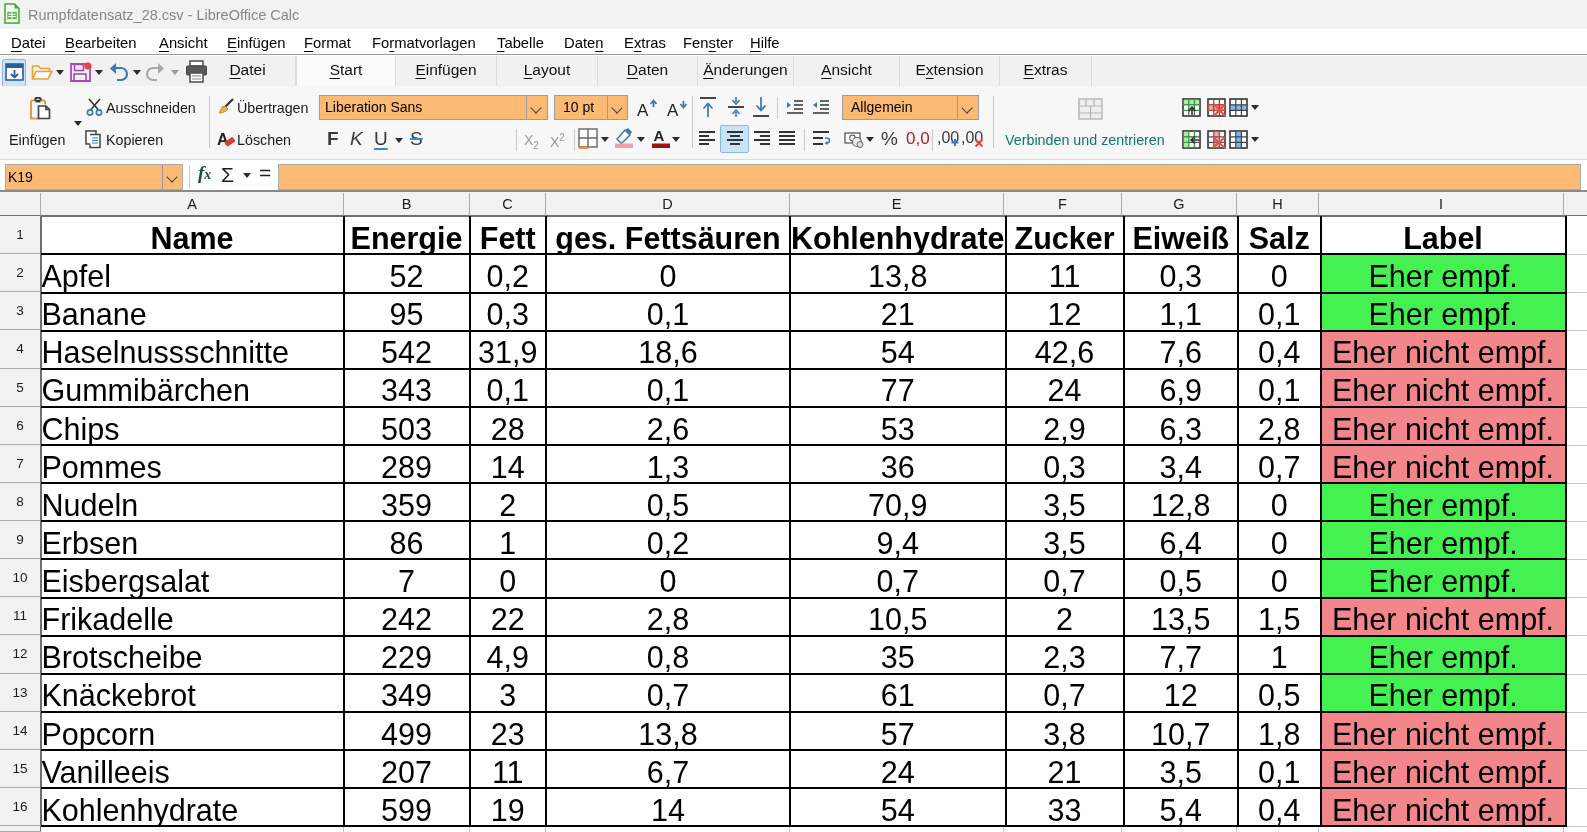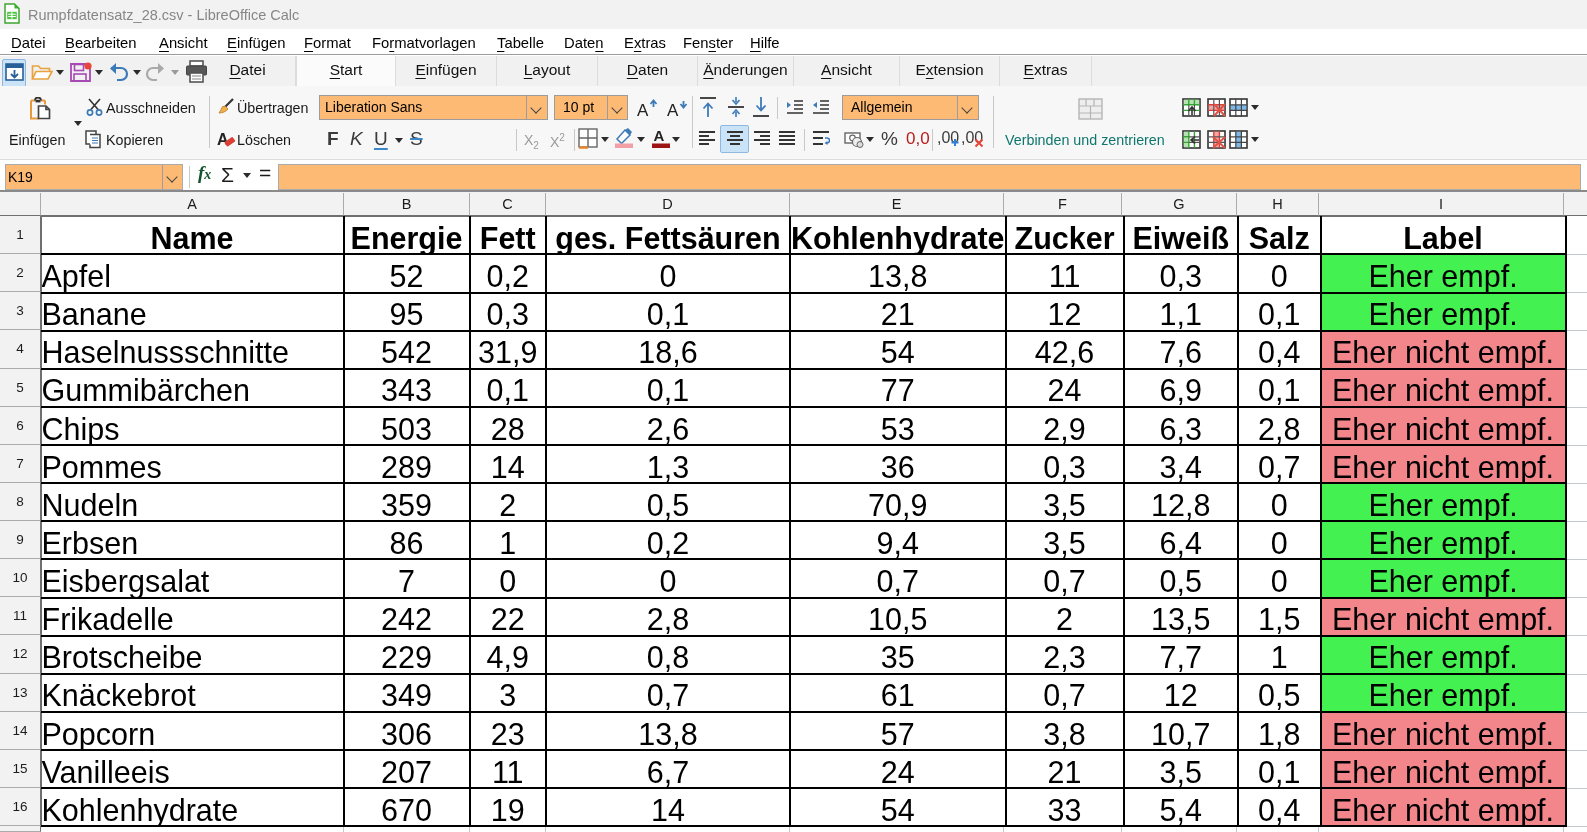--- a/index.html
+++ b/index.html
@@ -571,7 +571,7 @@
 </tr>
 <tr>
 <td class="nm">Popcorn</td>
-<td>306</td>
+<td>499</td>
 <td>23</td>
 <td>13,8</td>
 <td>57</td>

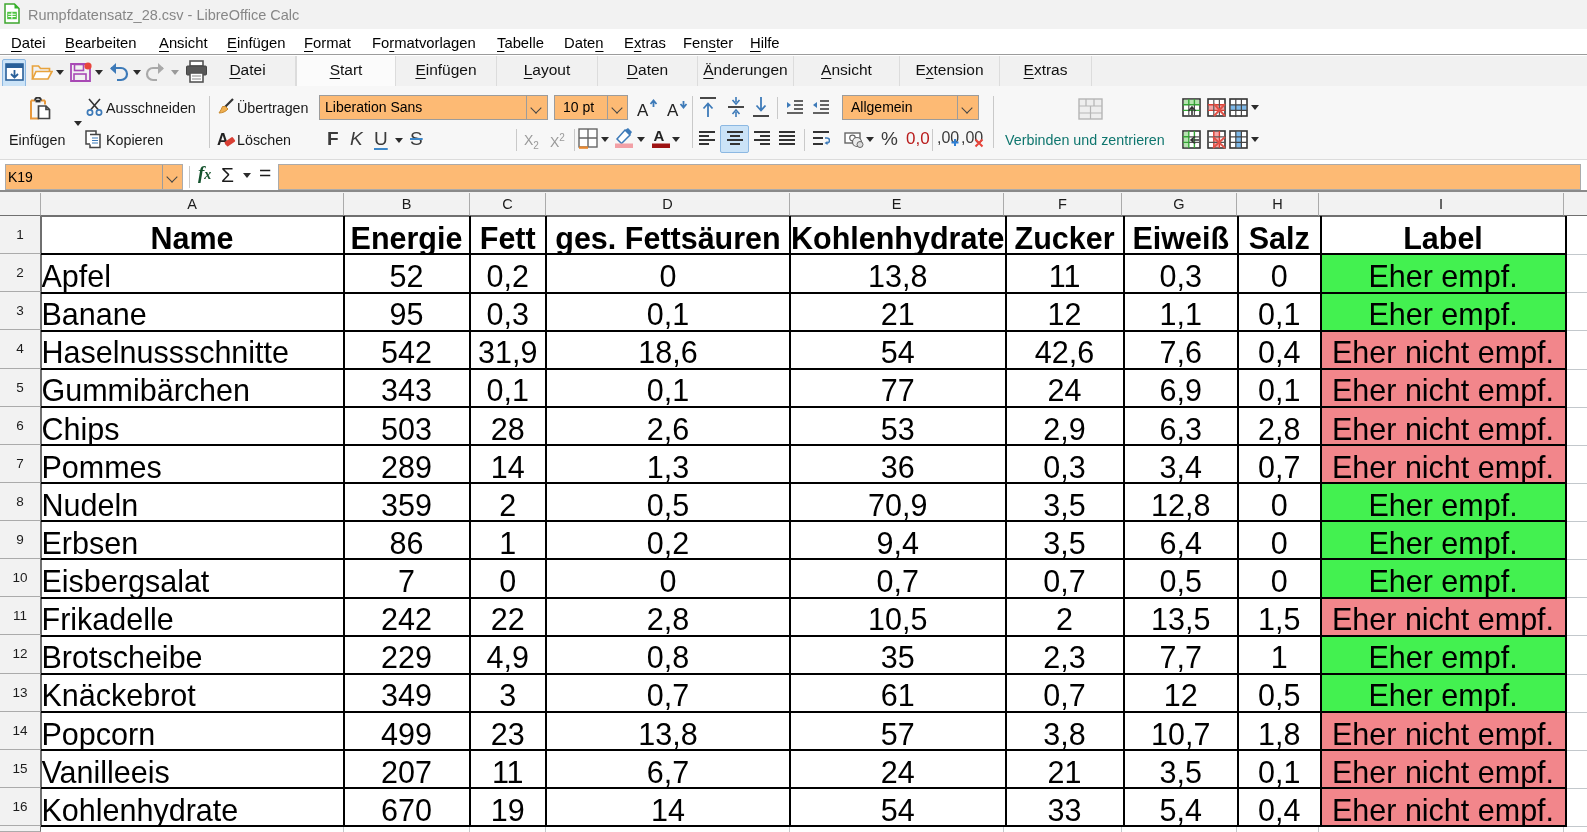--- a/index.html
+++ b/index.html
@@ -593,7 +593,7 @@
 </tr>
 <tr>
 <td class="nm">Kohlenhydrate</td>
-<td>670</td>
+<td>599</td>
 <td>19</td>
 <td>14</td>
 <td>54</td>

